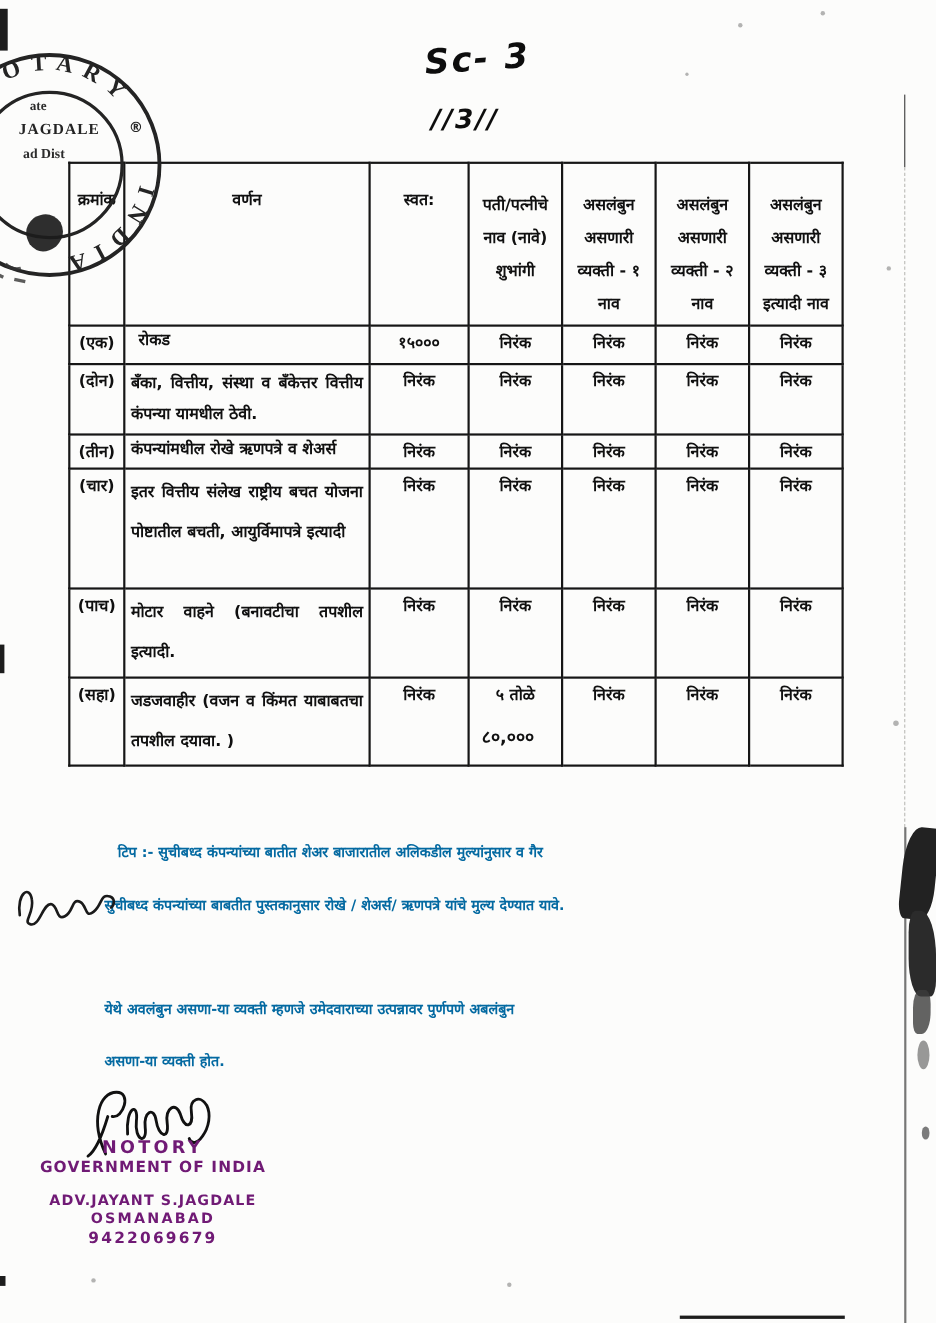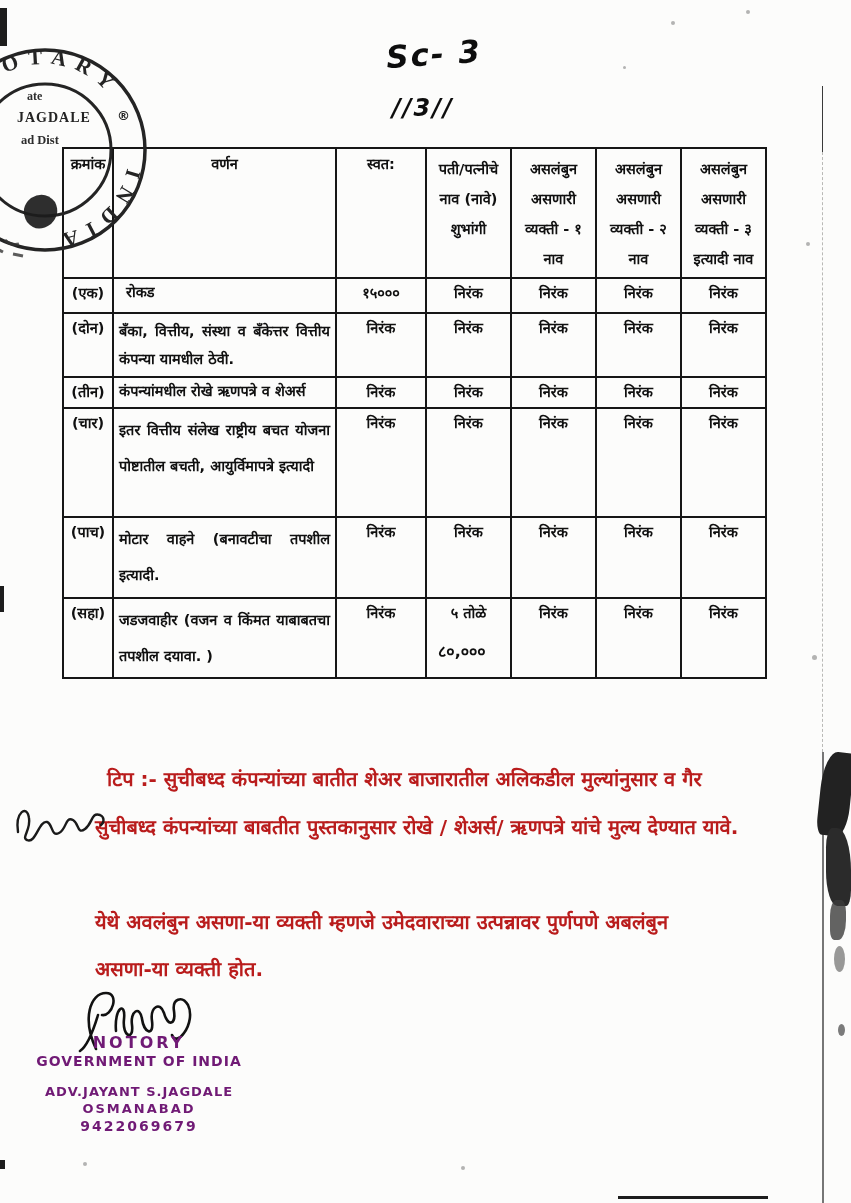--- a/index.html
+++ b/index.html
@@ -17,7 +17,7 @@
              table-layout:fixed;}
   table.main td{border:2px solid #161616;vertical-align:top;font-weight:700;
                 font-size:14.5px;padding:3px 5px;color:#101010;}
-  tr.hrow td{text-align:center;white-space:pre-line;line-height:30px;padding-top:5px;}
+  tr.hrow td{text-align:center;white-space:pre-line;line-height:30px;padding-top:23px;}
   tr.hrow td.c1, tr.hrow td.c2, tr.hrow td.c3{line-height:20px;}
   td.num{text-align:center;padding-top:5px;}
   td.desc{text-align:justify;}

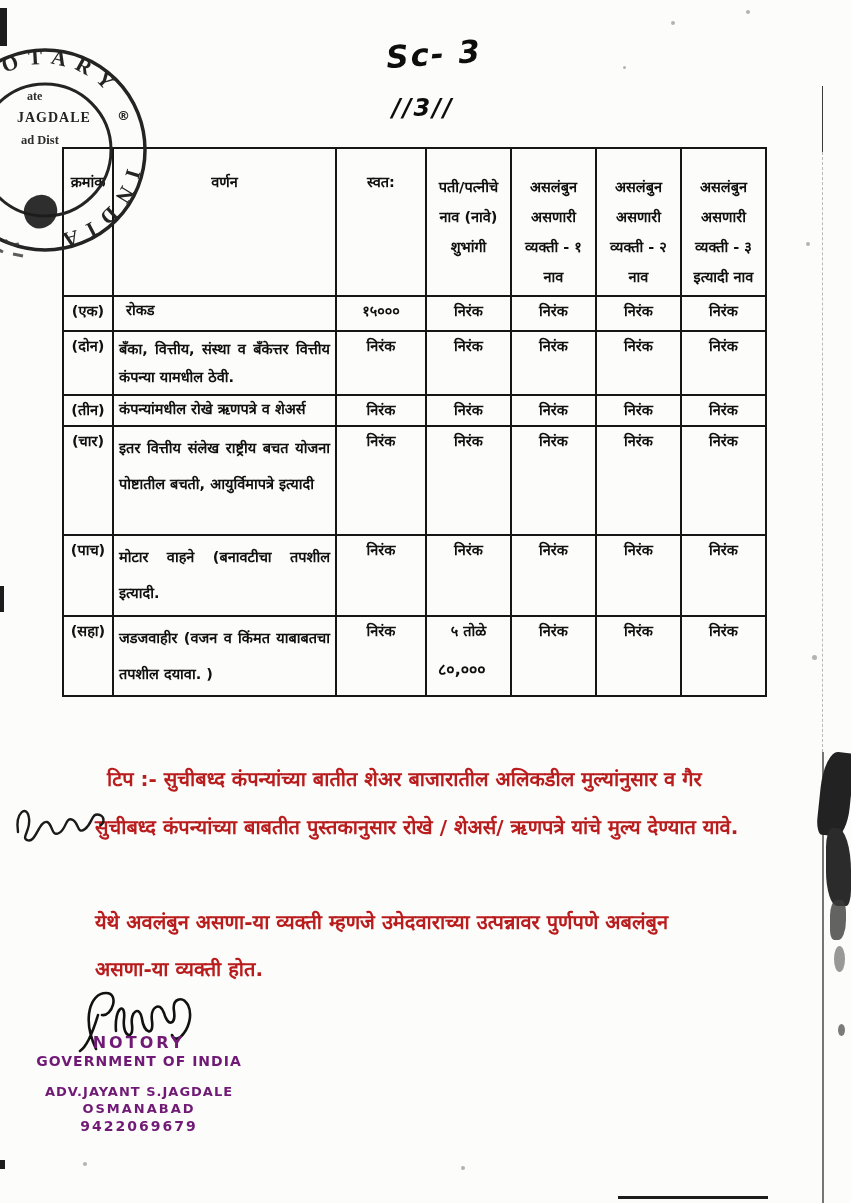--- a/index.html
+++ b/index.html
@@ -29,7 +29,7 @@
   .val-line2{display:block;margin-top:18px;text-align:left;padding-left:6px;font-size:16px;}
 
   
-  .note-line{position:absolute;font-size:20px;font-weight:700;color:#b91c1c;white-space:nowrap;}
+  .note-line{position:absolute;font-size:13px;font-weight:700;color:#0369a1;white-space:nowrap;}
 
   
   .notary{position:absolute;left:24px;top:1033px;width:230px;text-align:center;

